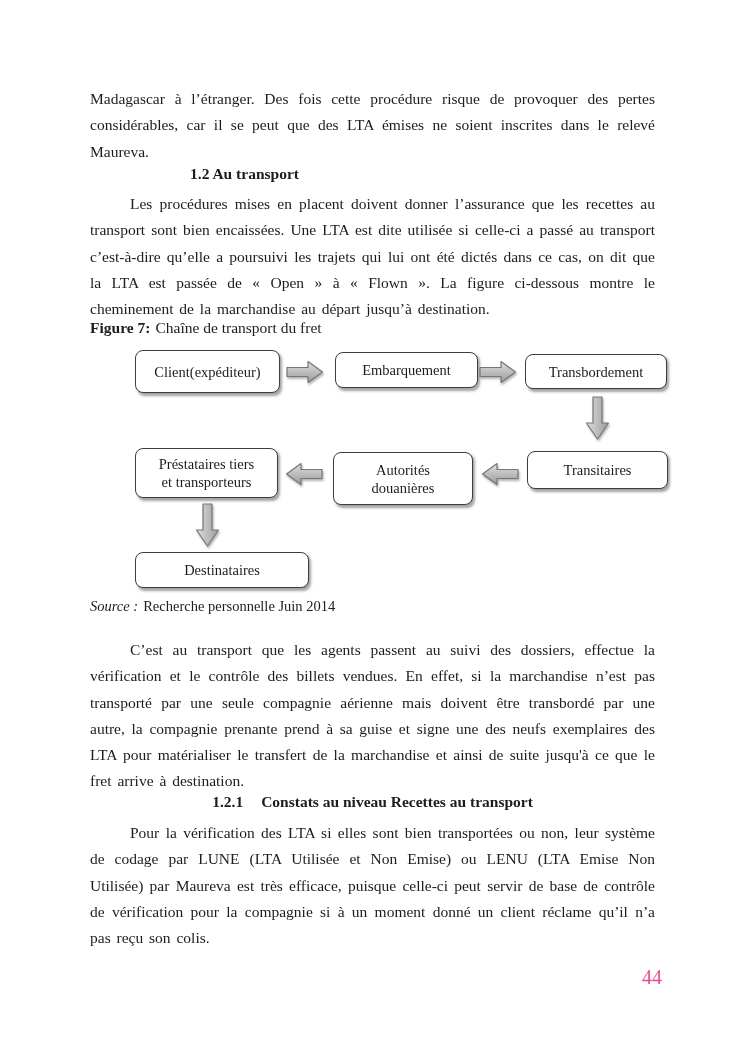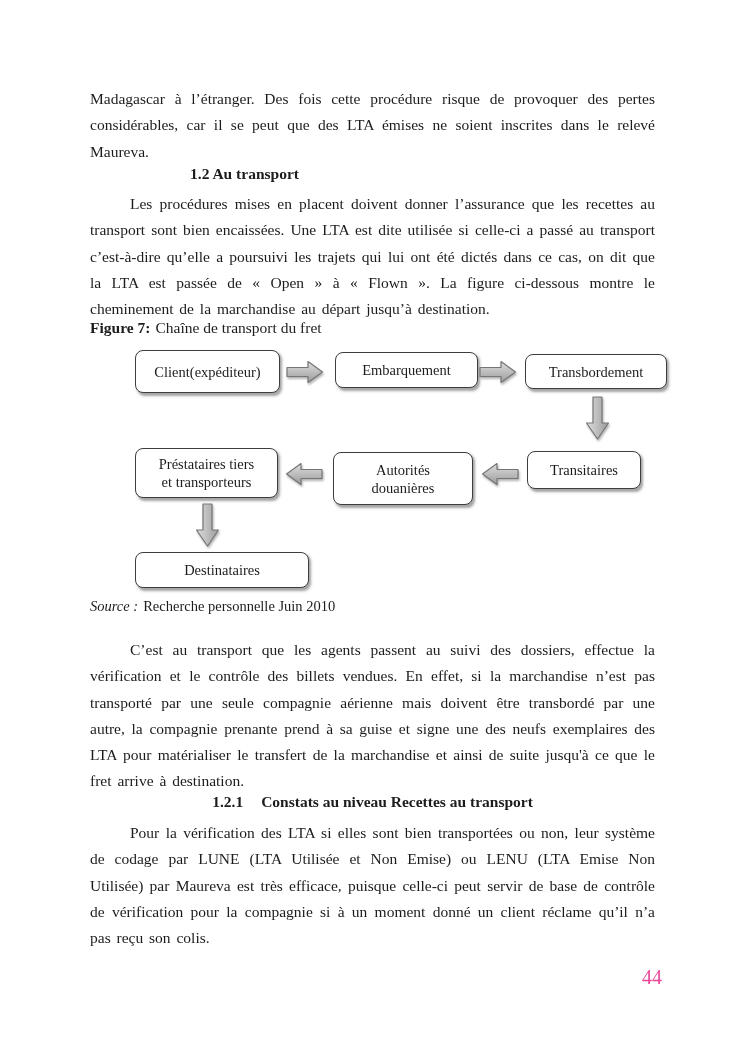--- a/index.html
+++ b/index.html
@@ -136,7 +136,7 @@
       <polygon points="8,1 17,1 17,27 23.5,27 12.5,43 1.5,27 8,27" fill="url(#gh)" stroke="#767676" stroke-width="1.2" stroke-linejoin="round"></polygon>
     </svg>
 
-    <div class="flow-box" style="left:527px; top:106px; width:114px; height:38px;">
+    <div class="flow-box" style="left:527px; top:106px; width:141px; height:38px;">
       <span>Transitaires</span>
     </div>
 

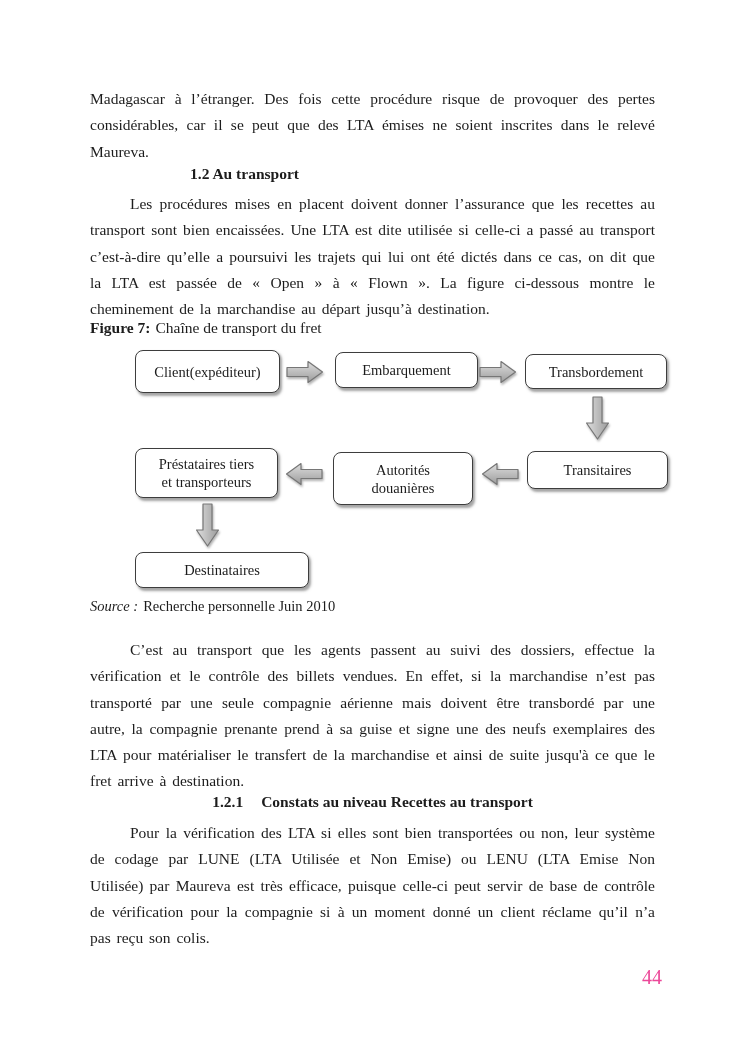--- a/index.html
+++ b/index.html
@@ -167,7 +167,7 @@
   </div>
 
   <p class="source-line" style="top:597px;">
-    <span class="italic">Source :</span><span class="src-text">Recherche personnelle Juin 2010</span>
+    <span class="italic">Source :</span><span class="src-text">Recherche personnelle Juin 2014</span>
   </p>
 
   <p class="para indent" style="top:637px;">C’est au transport que les agents passent au suivi des dossiers, effectue la vérification et le contrôle des billets vendues. En effet, si la marchandise n’est pas transporté par une seule compagnie aérienne mais doivent être transbordé par une autre, la compagnie prenante prend à sa guise et signe une des neufs exemplaires des LTA pour matérialiser le transfert de la marchandise et ainsi de suite jusqu'à ce que le fret arrive à destination.</p>

